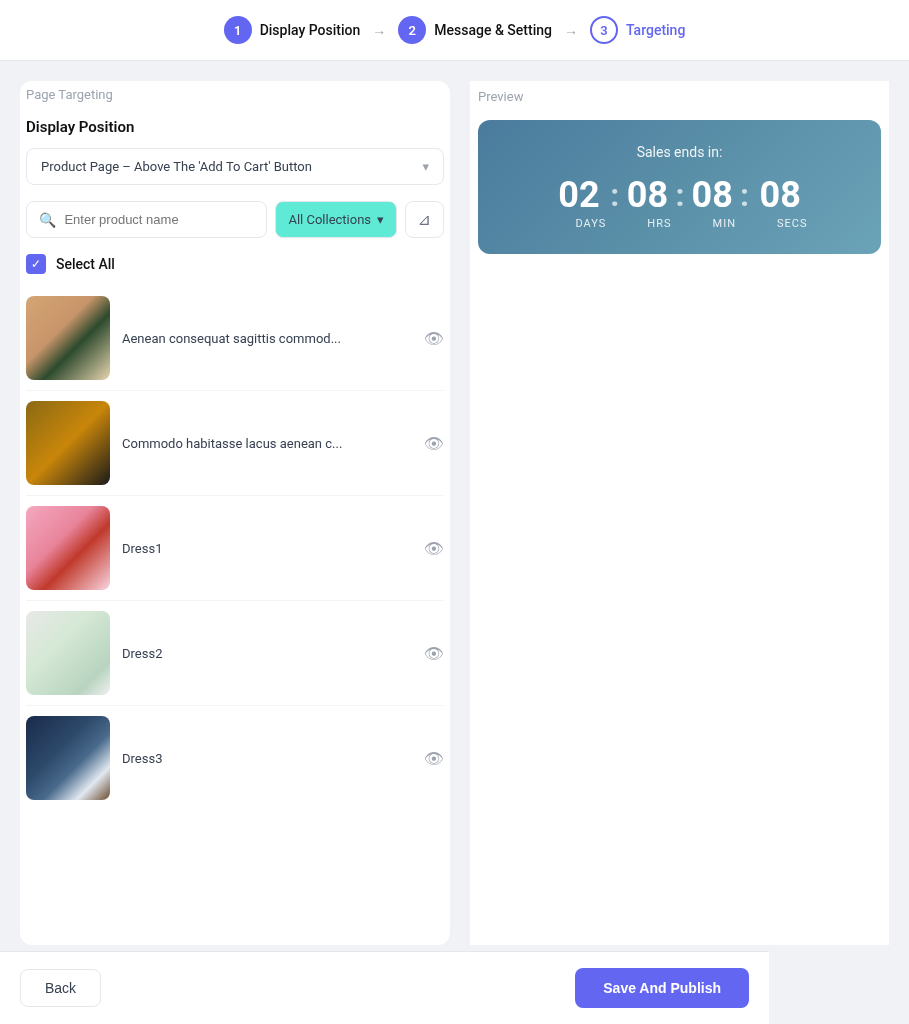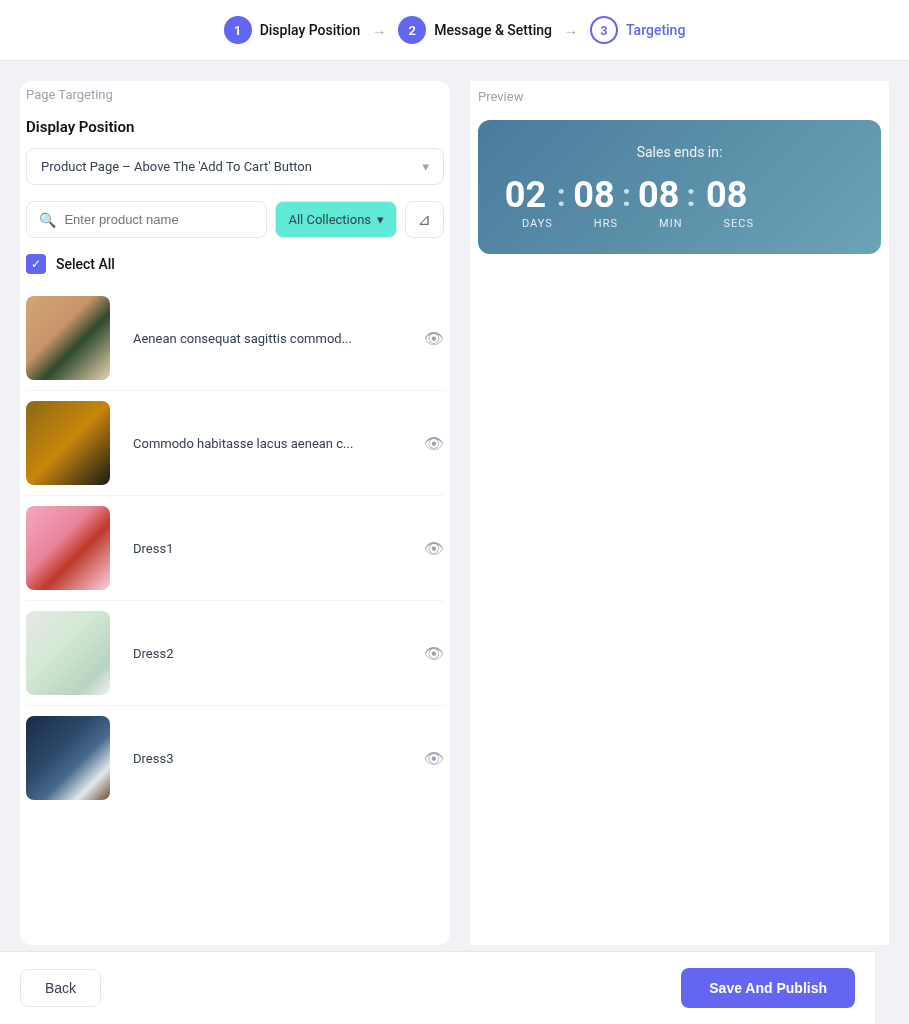--- a/index.html
+++ b/index.html
@@ -279,6 +279,7 @@
     }
     .countdown-row {
       display: flex;
+      justify-content: center;
       align-items: center;
       gap: 4px;
     }

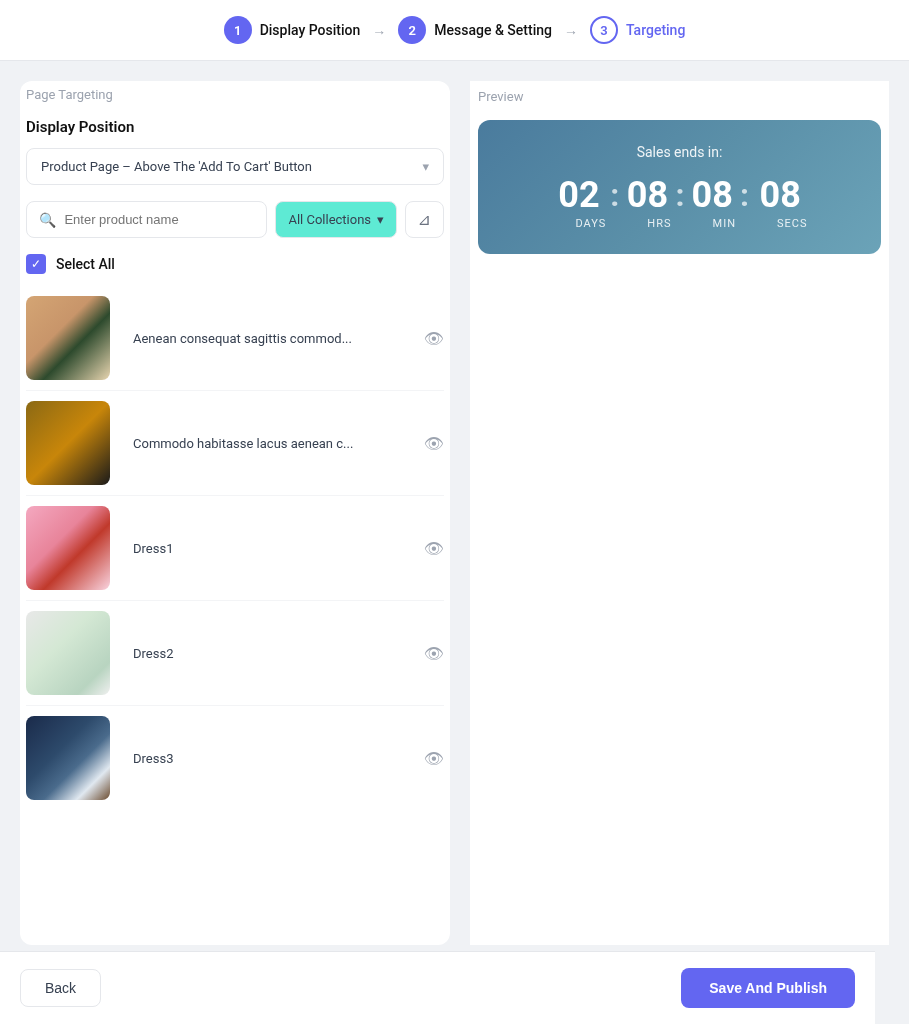--- a/index.html
+++ b/index.html
@@ -202,7 +202,7 @@
     .product-item {
       display: flex;
       align-items: center;
-      gap: 23px;
+      gap: 12px;
       padding: 10px 0;
       border-bottom: 1px solid #f3f4f6;
     }

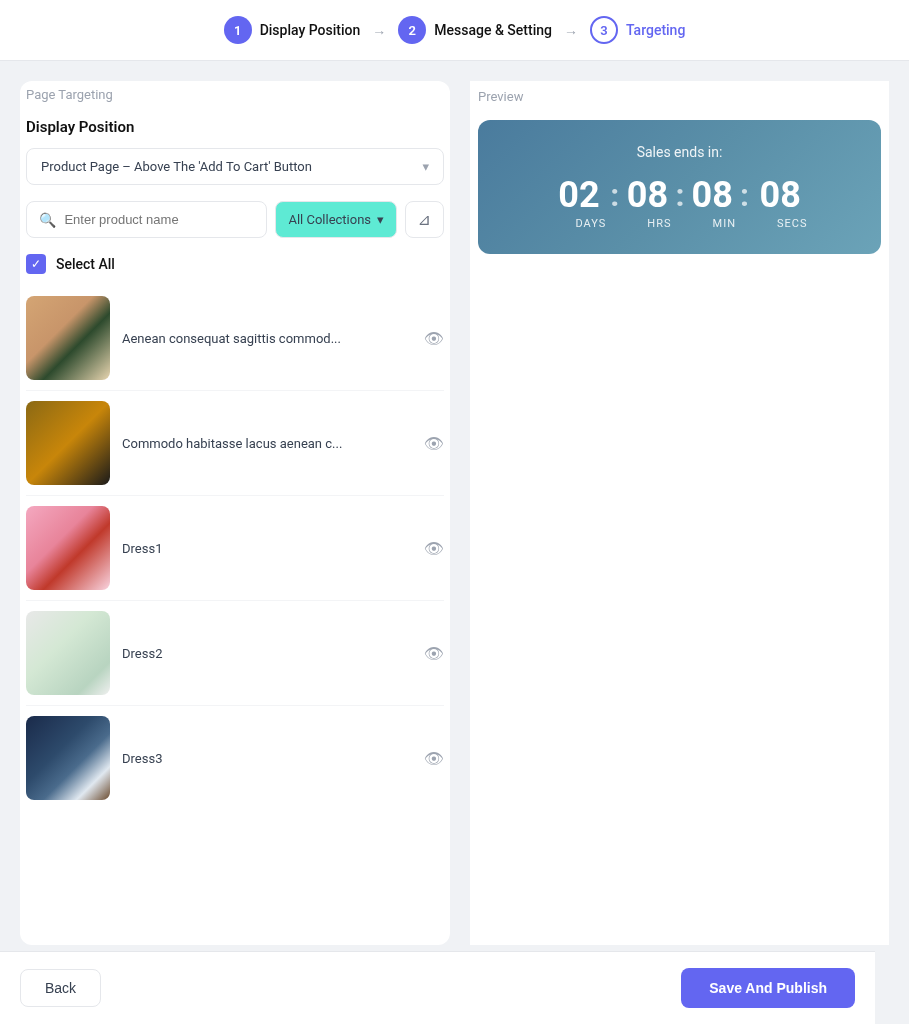--- a/index.html
+++ b/index.html
@@ -312,7 +312,7 @@
       position: fixed;
       bottom: 0;
       left: 0;
-      width: 875px;
+      width: 769px;
       background: #fff;
       border-top: 1px solid #e5e7eb;
       padding: 16px 20px;

